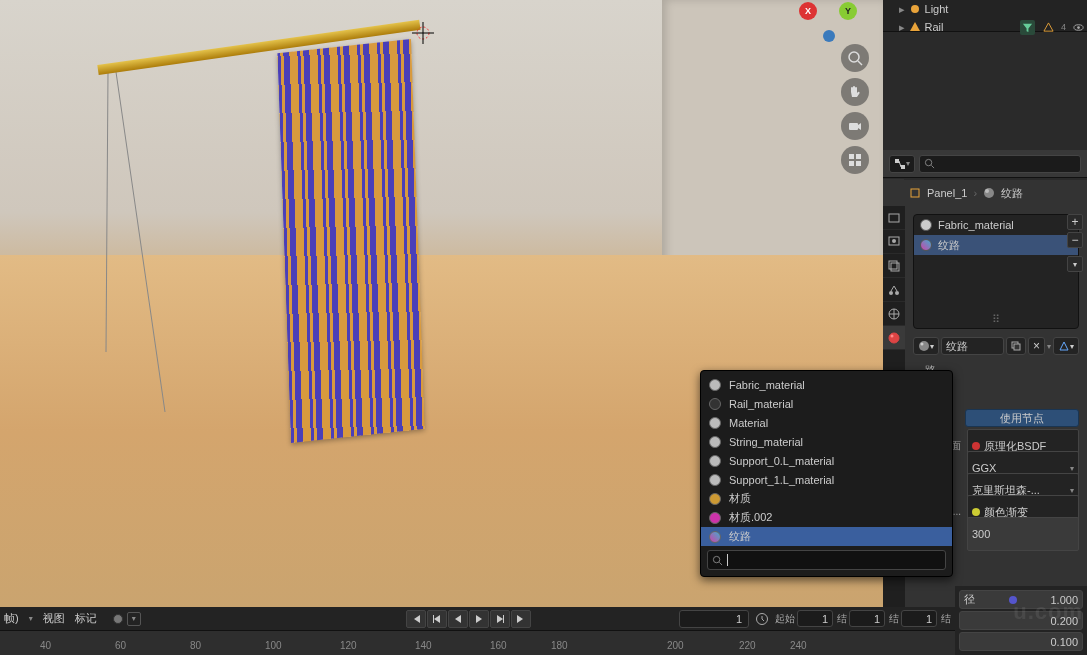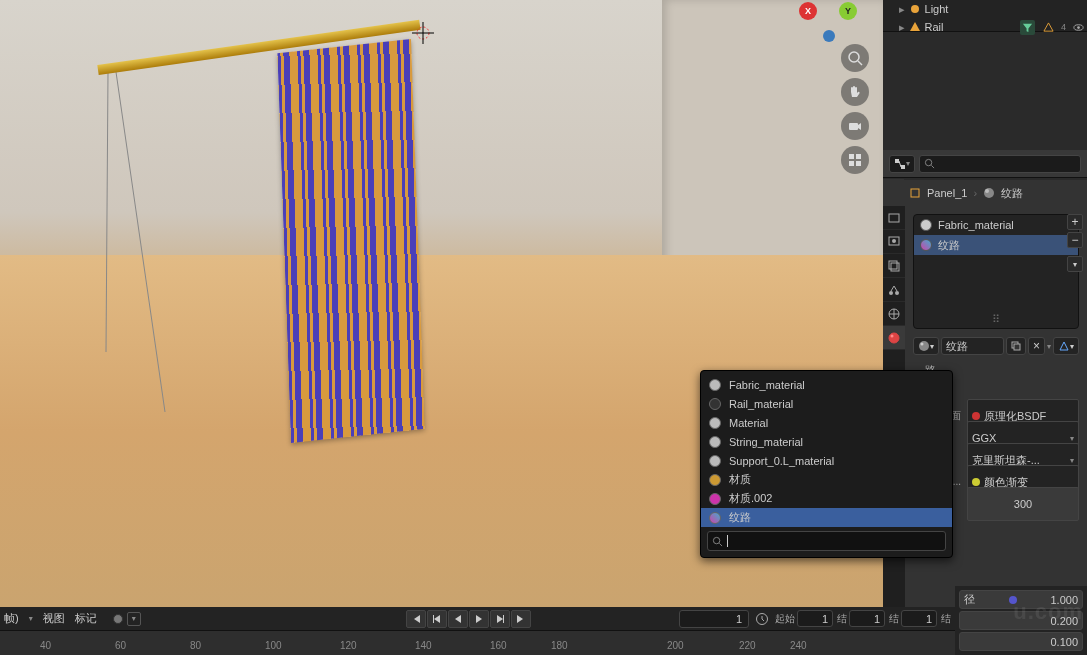--- a/index.html
+++ b/index.html
@@ -280,6 +280,11 @@
 
   <div class="plabel" style="padding-left:20px">路</div>
   <div class="plabel" style="padding-left:20px">曲)面</div>
+  <div style="padding:0 8px 4px 60px">
+      <div class="nodebtn">
+        <span>使用节点</span>
+      </div>
+    </div>
 
   <div class="prow">
       <span class="lbl">曲)面</span>

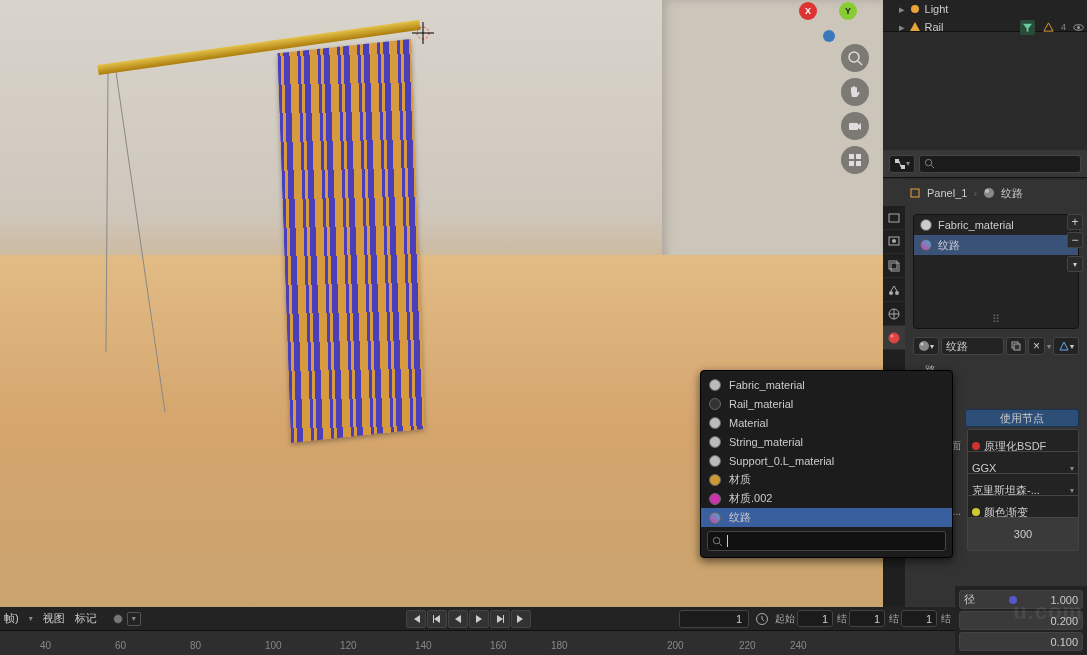--- a/index.html
+++ b/index.html
@@ -352,6 +352,10 @@
       <span>Support_0.L_material</span>
     </div>
   <div class="dd-item">
+      <span class="dd-sw" style="background:#bbb"></span>
+      <span>Support_1.L_material</span>
+    </div>
+  <div class="dd-item">
       <span class="dd-sw" style="background:#c93"></span>
       <span>材质</span>
     </div>

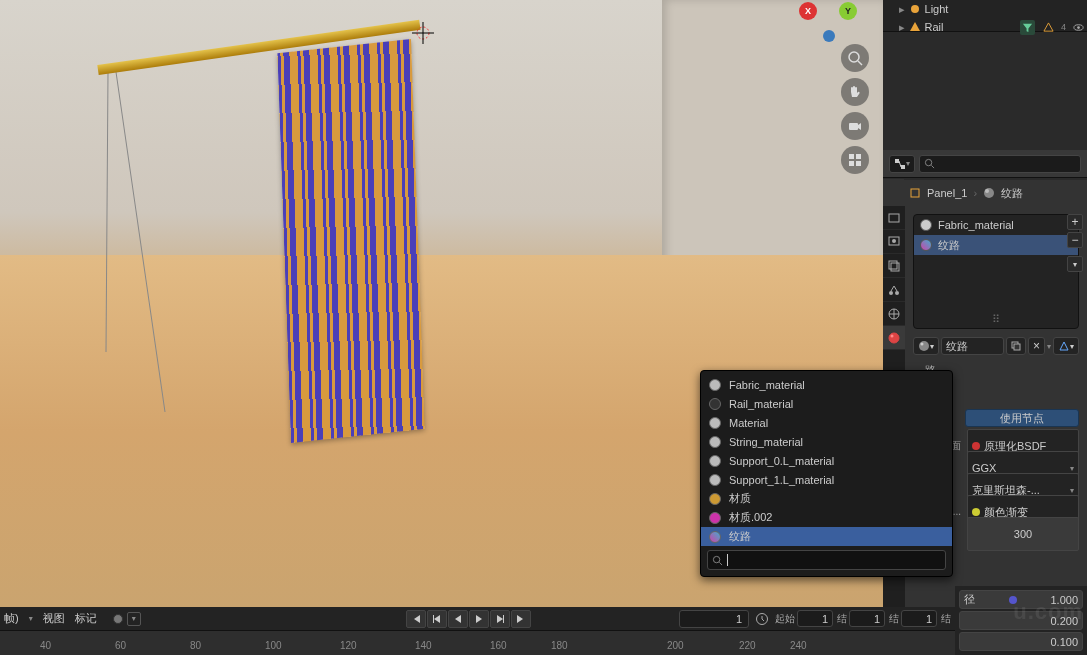--- a/index.html
+++ b/index.html
@@ -316,7 +316,7 @@
     </div>
   <div class="prow">
       <span class="lbl"></span>
-      <div class="val" style="justify-content:center;background:#3a3a3a">
+      <div class="val" style="justify-content:flex-start;background:#3a3a3a">
         <span>300</span>
       </div>
     </div>

